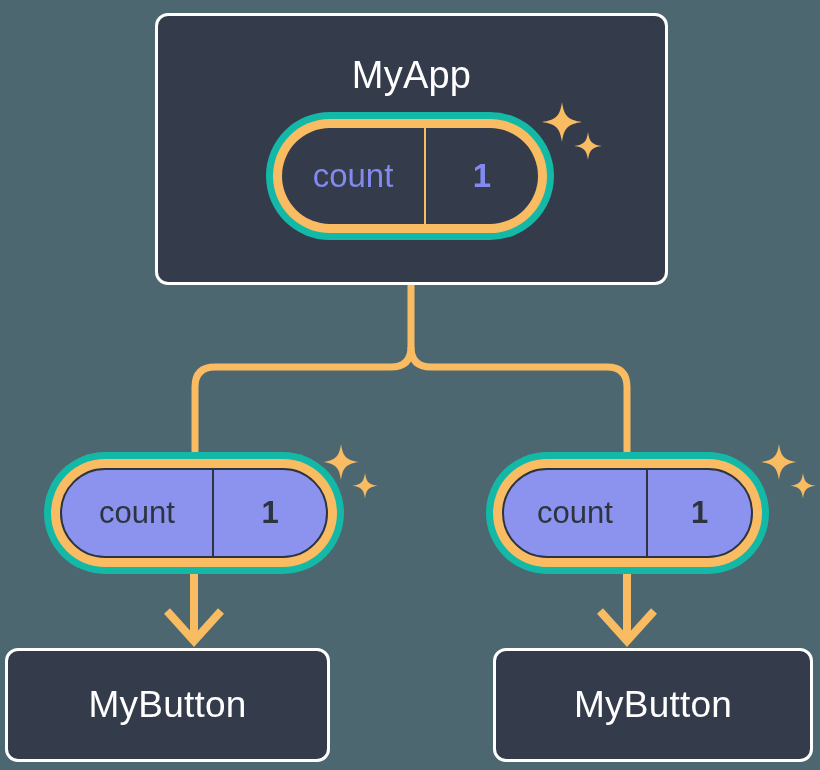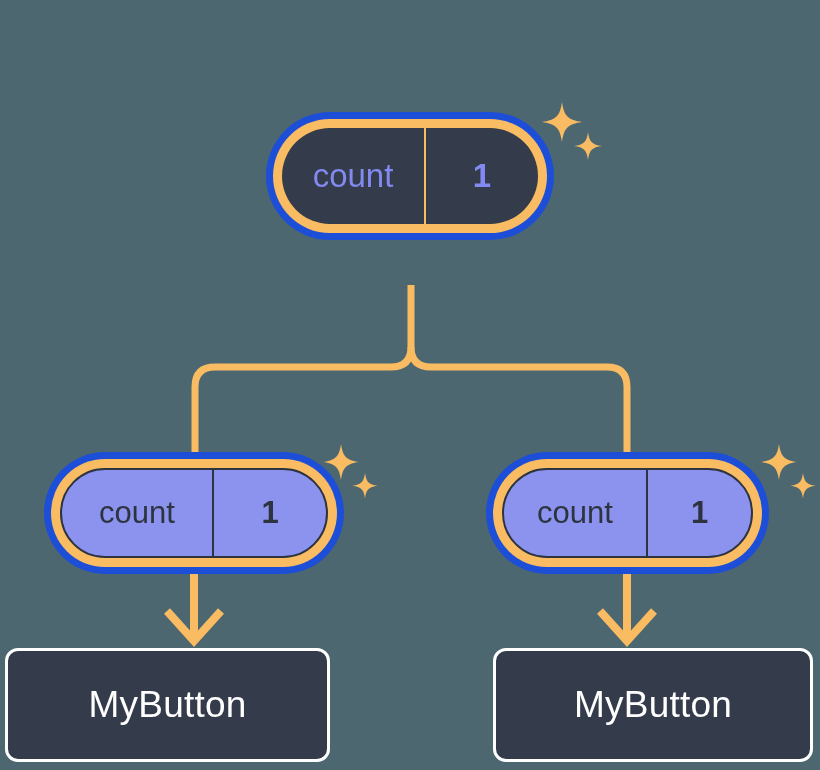--- a/index.html
+++ b/index.html
@@ -101,6 +101,9 @@
     </g>
   </svg>
 
+  <div class="compbox" style="left:155px;top:13px;width:513px;height:272px;">
+    <div class="compbox-title" style="top:38px;font-size:38px;">MyApp</div>
+  </div>
 
   <div class="pill pill--dark" style="left:266px;top:112px;width:288px;height:128px;">
     <div class="pill-inner">

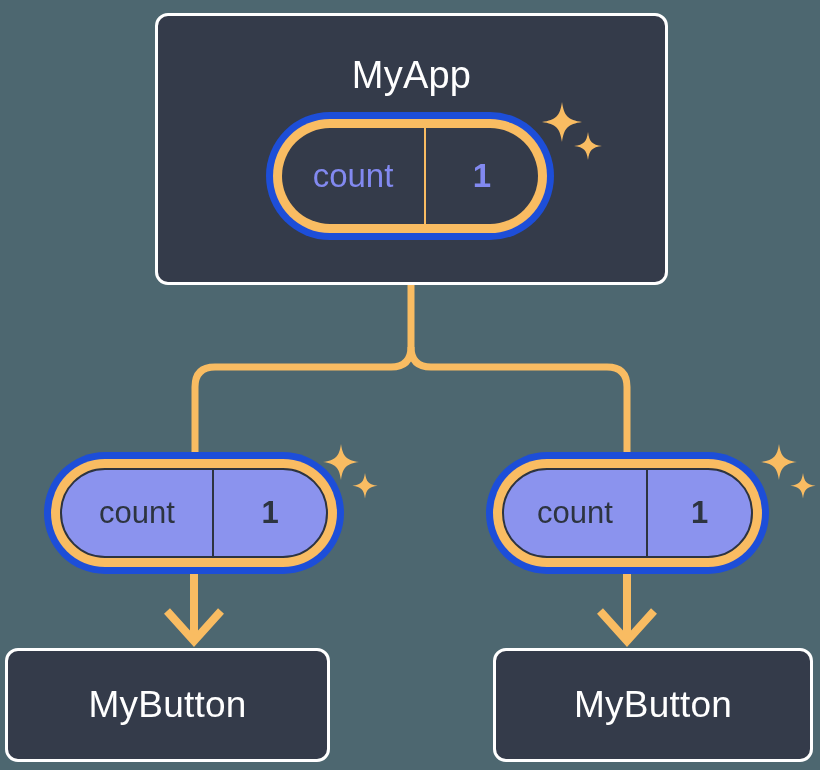--- a/index.html
+++ b/index.html
@@ -37,7 +37,7 @@
     position:absolute;
     box-sizing:border-box;
     border-radius:999px;
-    background:#1d4ed8;              
+    background:#14b8a6;              
     padding:7px;
     filter:none;
   }

